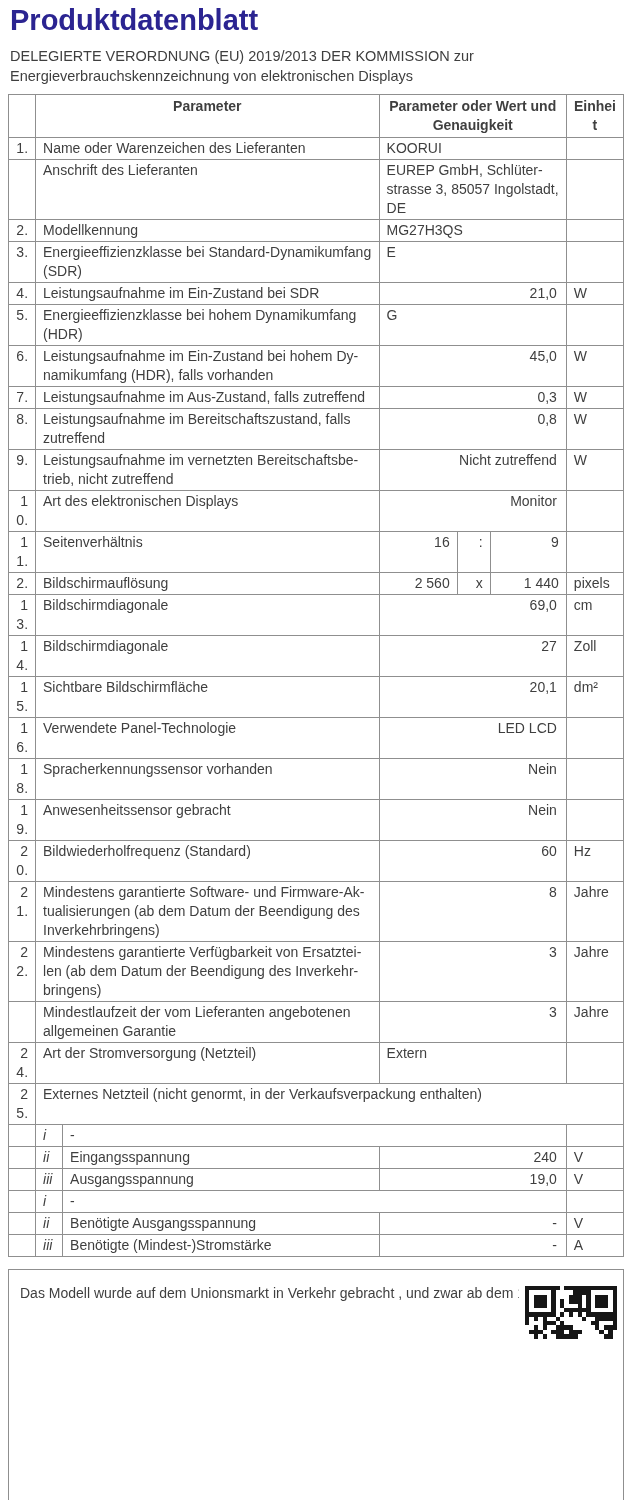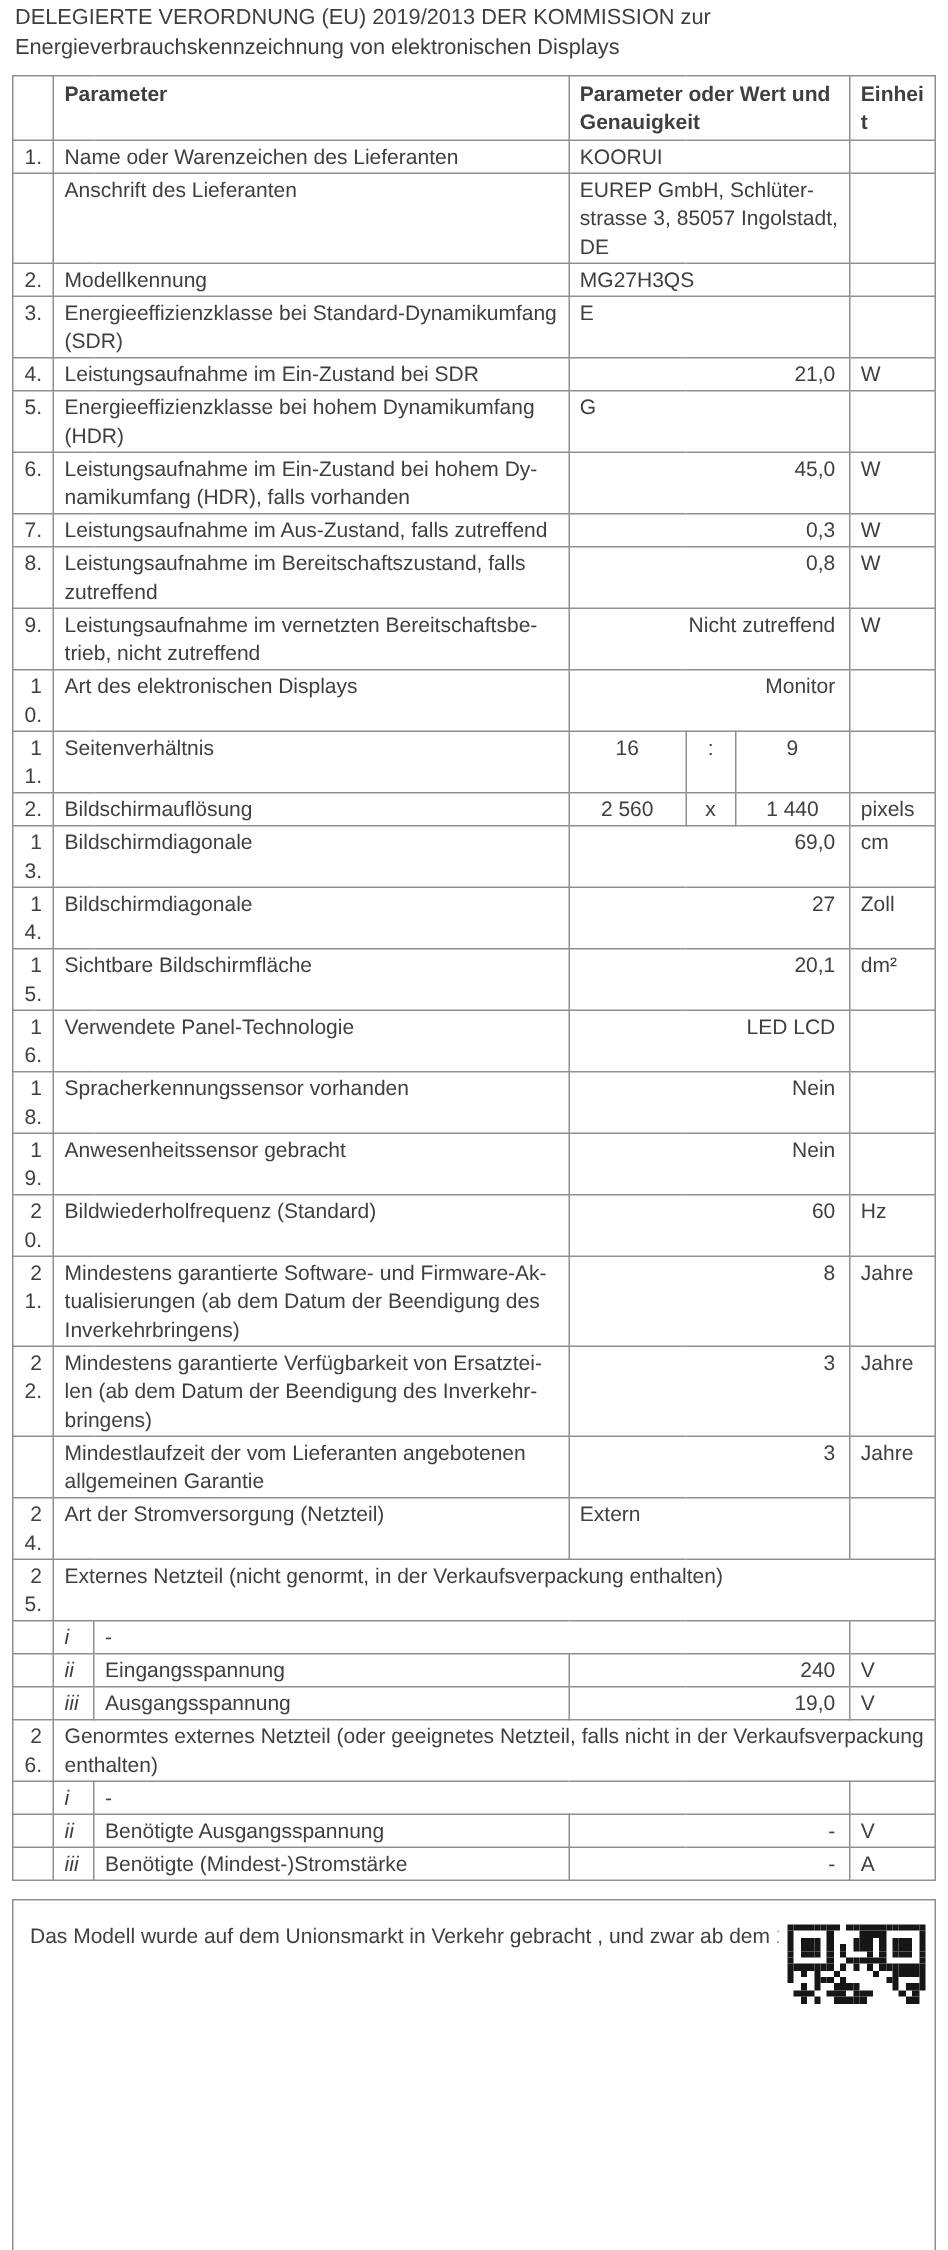--- a/index.html
+++ b/index.html
@@ -29,6 +29,7 @@
 
 <div class="page">
 
+  <h1 class="title">Produktdatenblatt</h1>
   <p class="subtitle">DELEGIERTE VERORDNUNG (EU) 2019/2013 DER KOMMISSION zur Energieverbrauchskennzeichnung von elektronischen Displays</p>
 
   <table class="sheet">

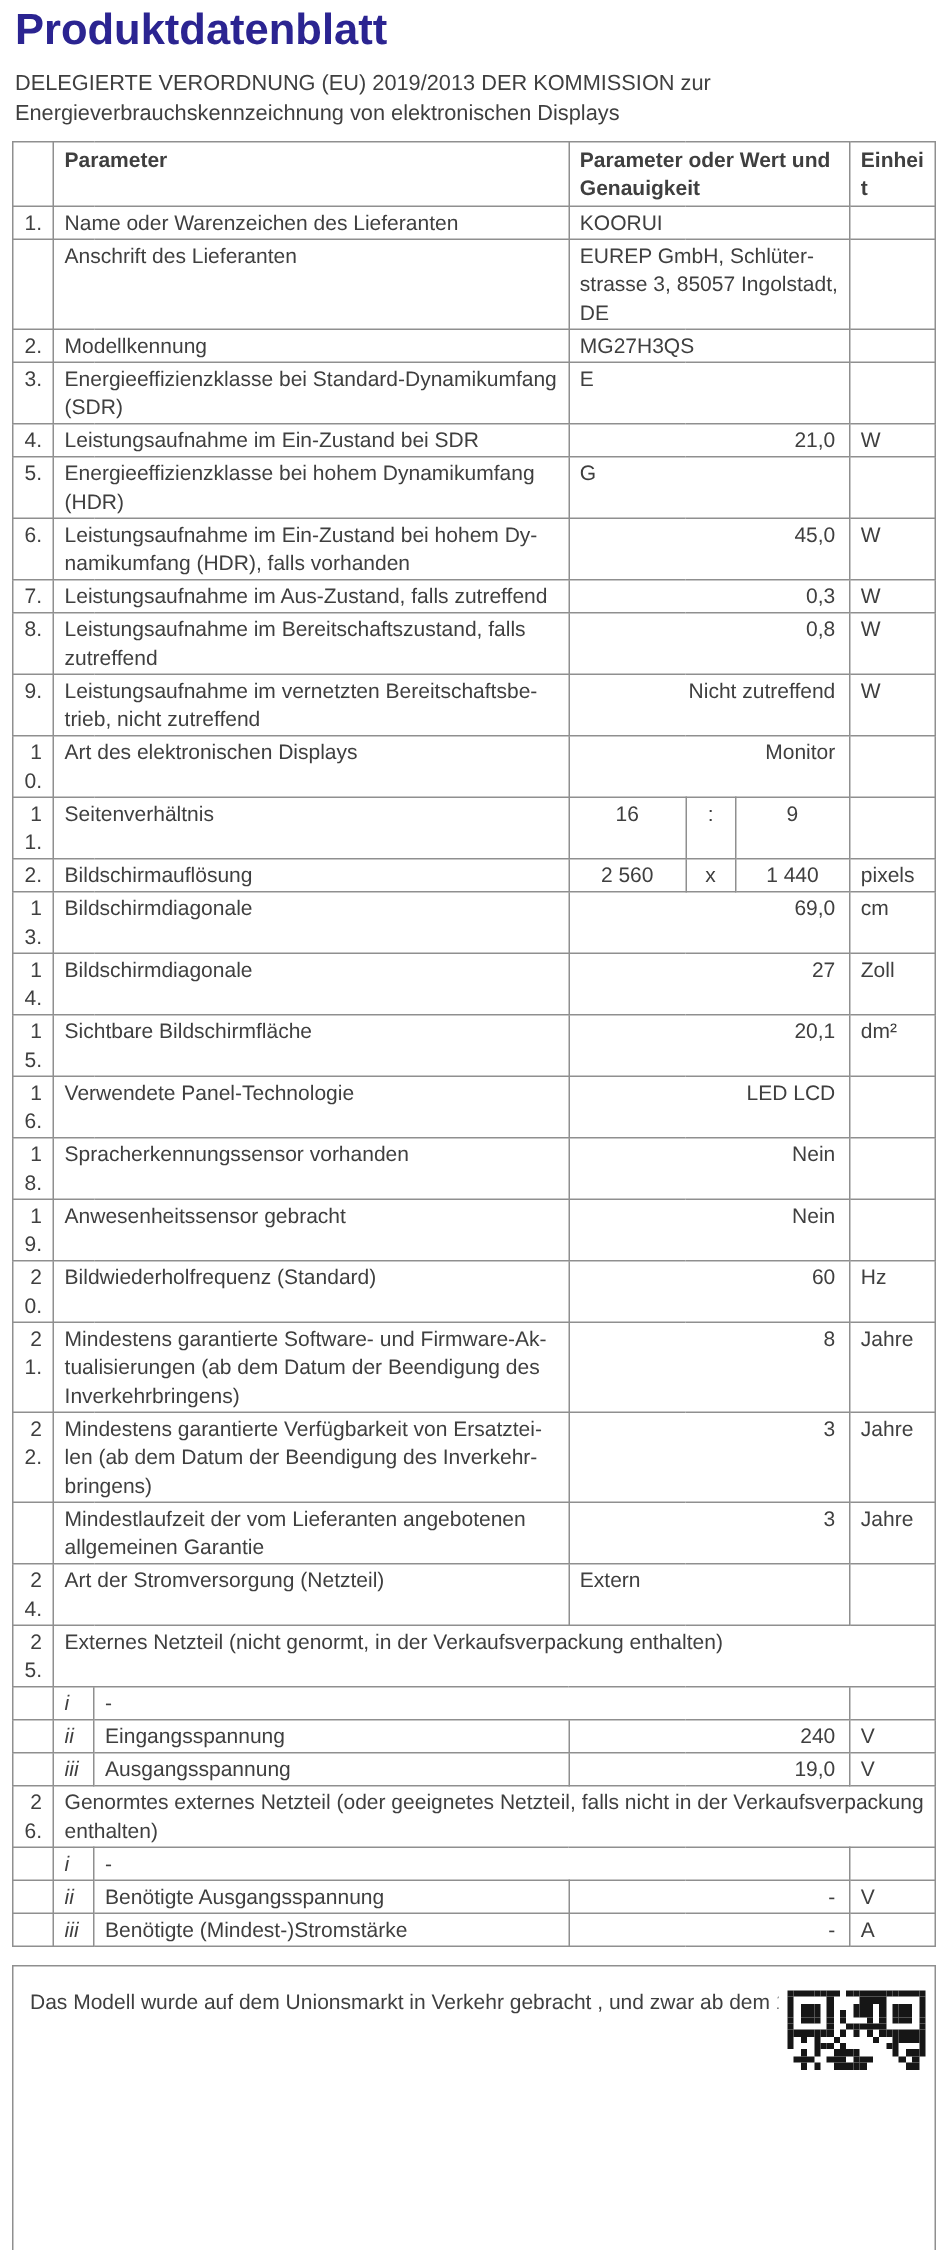--- a/index.html
+++ b/index.html
@@ -10,7 +10,7 @@
 
   table.sheet{border-collapse:collapse;table-layout:fixed;width:616px;}
   table.sheet th,table.sheet td{border:1px solid #8f8f8f;font-size:14px;line-height:19px;vertical-align:top;padding:1px 7px;color:#3f3f3f;word-wrap:break-word;}
-  table.sheet th{font-weight:bold;text-align:left;padding:2px 7px;}
+  table.sheet th{font-weight:bold;text-align:center;padding:2px 7px;}
   td.num,th.num{text-align:right;padding:1px 5px;}
   td.sub{font-style:italic;padding:1px 5px;}
   td.val.right{text-align:right;padding-right:9px;}

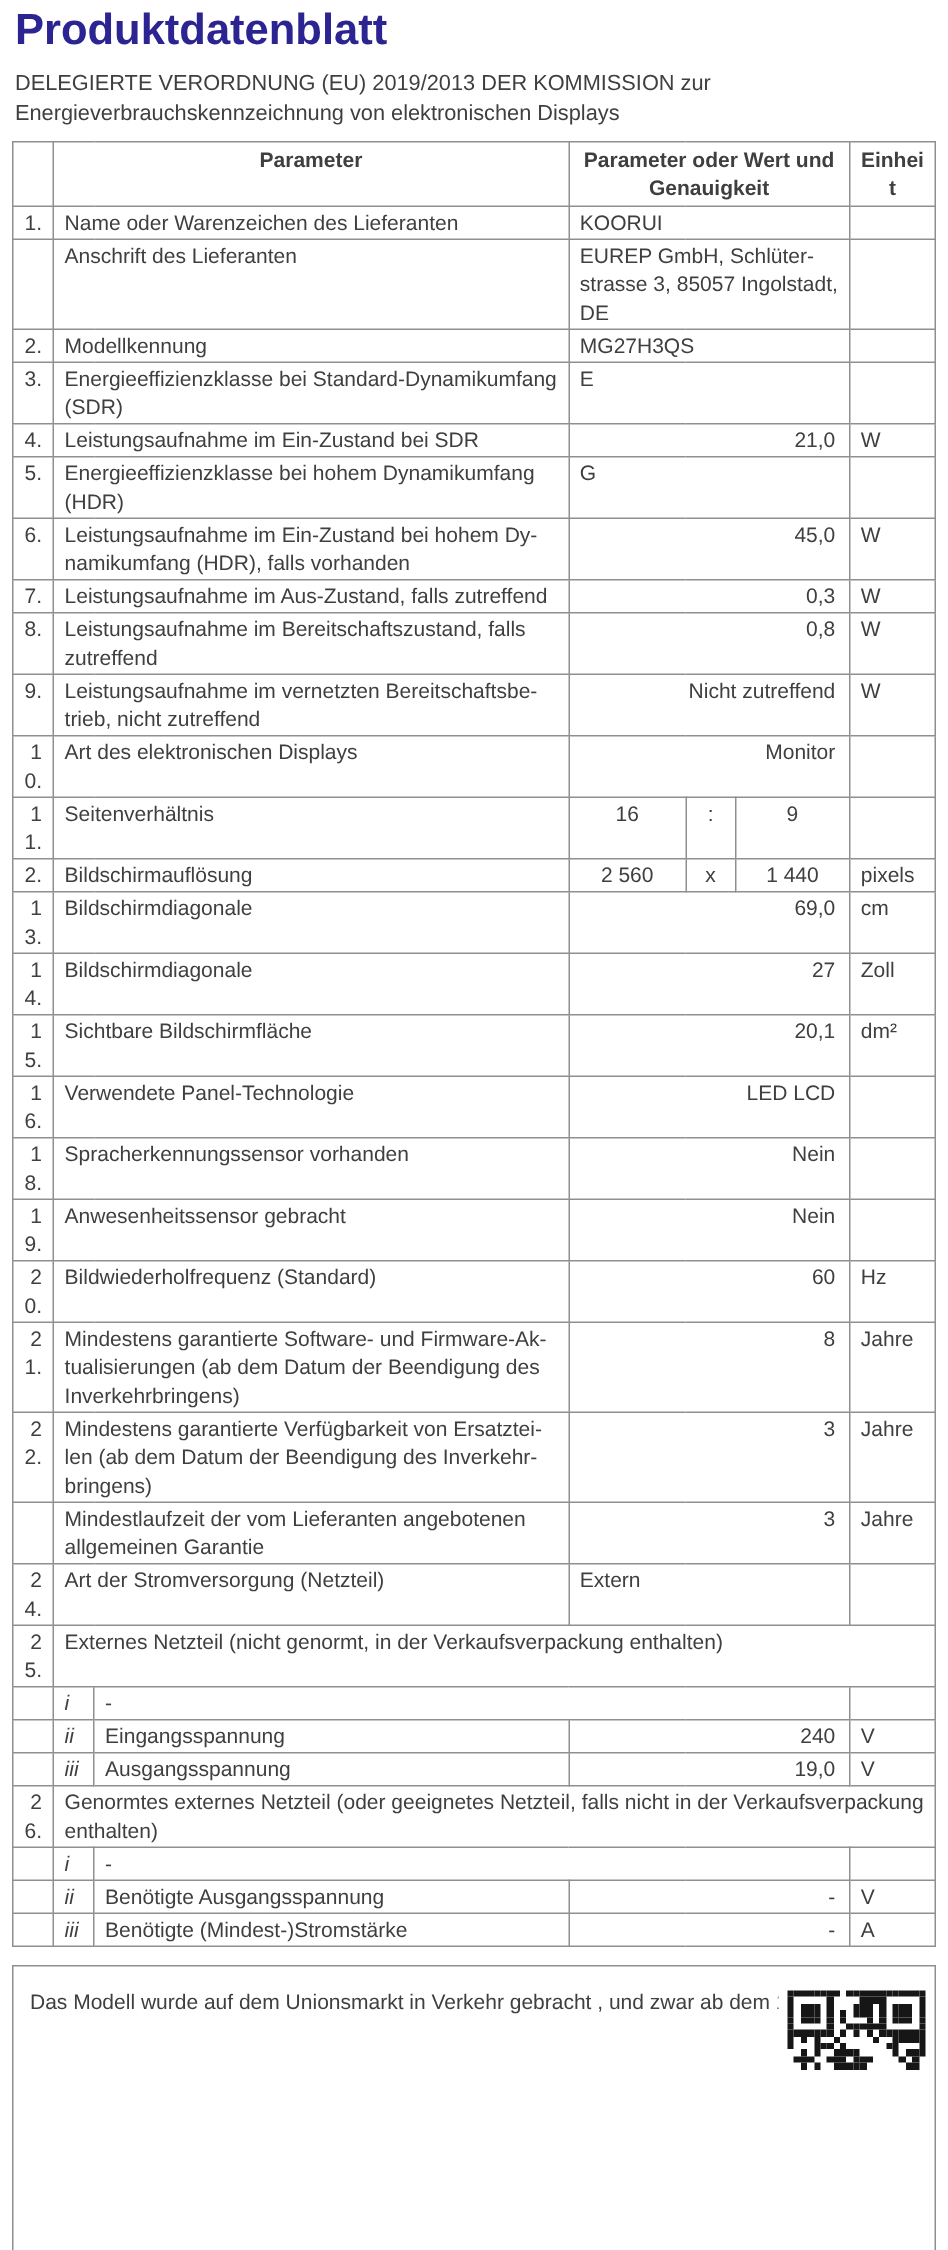--- a/index.html
+++ b/index.html
@@ -14,7 +14,7 @@
   td.num,th.num{text-align:right;padding:1px 5px;}
   td.sub{font-style:italic;padding:1px 5px;}
   td.val.right{text-align:right;padding-right:9px;}
-  td.val.center{text-align:center;}
+  td.val.center{text-align:right;}
   td.label{padding-left:7px;}
   td.unit{padding-left:8px;}
 

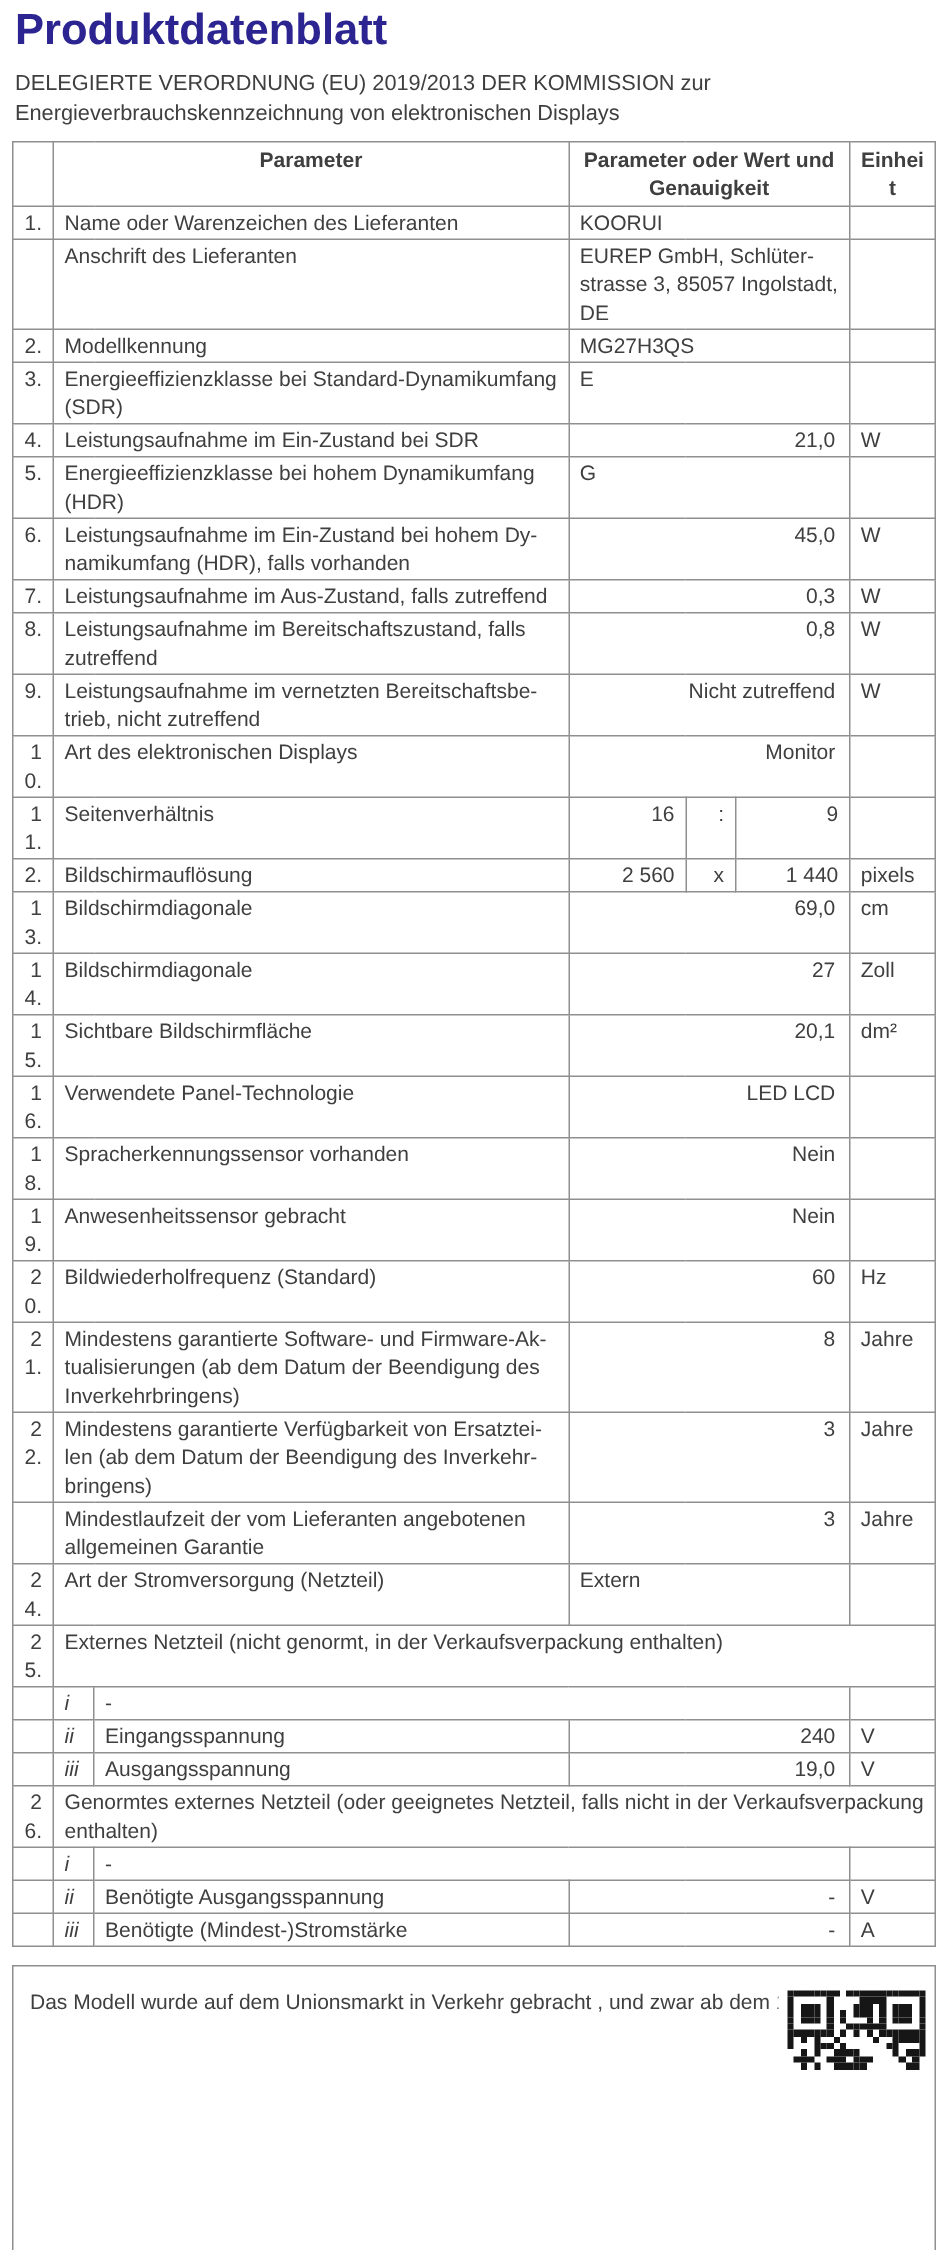--- a/index.html
+++ b/index.html
@@ -222,10 +222,6 @@
           <td class="label">Ausgangsspannung</td>
           <td class="val right" colspan="3">19,0</td>
           <td class="unit">V</td>
-        </tr>
-        <tr>
-          <td class="num">26.</td>
-          <td class="label" colspan="6">Genormtes externes Netzteil (oder geeignetes Netzteil, falls nicht in der Verkaufsverpackung enthalten)</td>
         </tr>
         <tr>
           <td class="num"></td>

